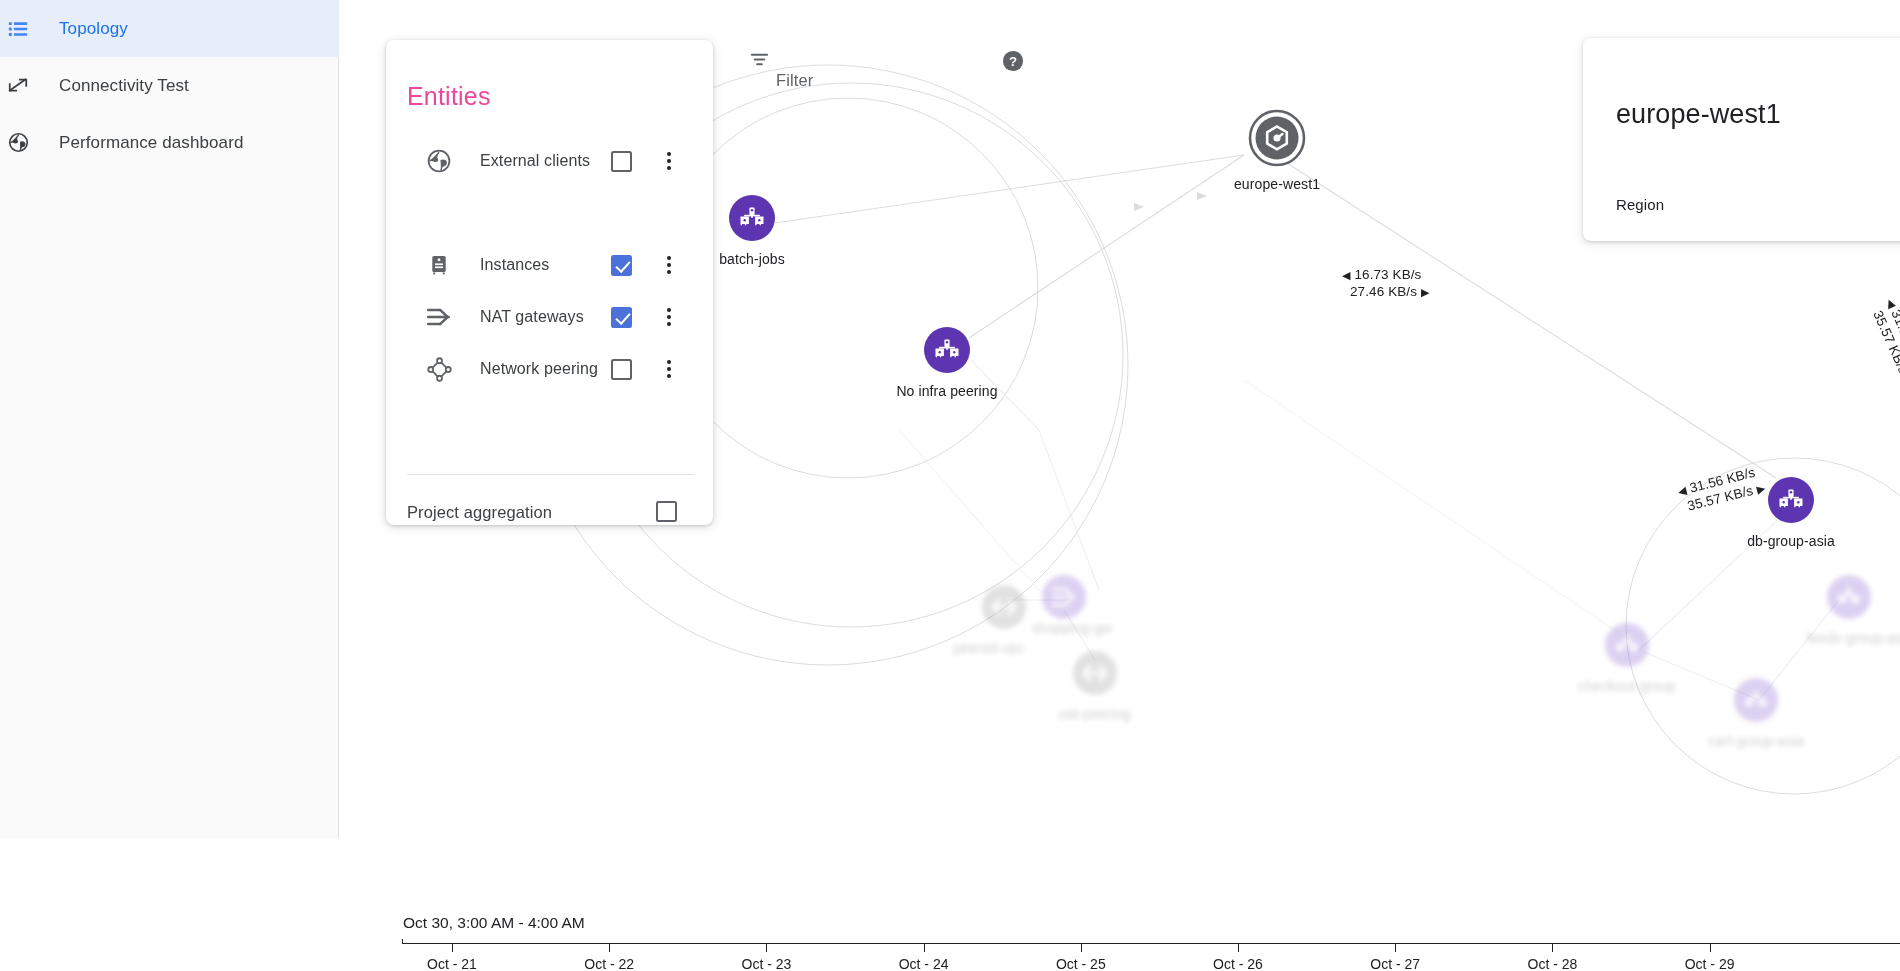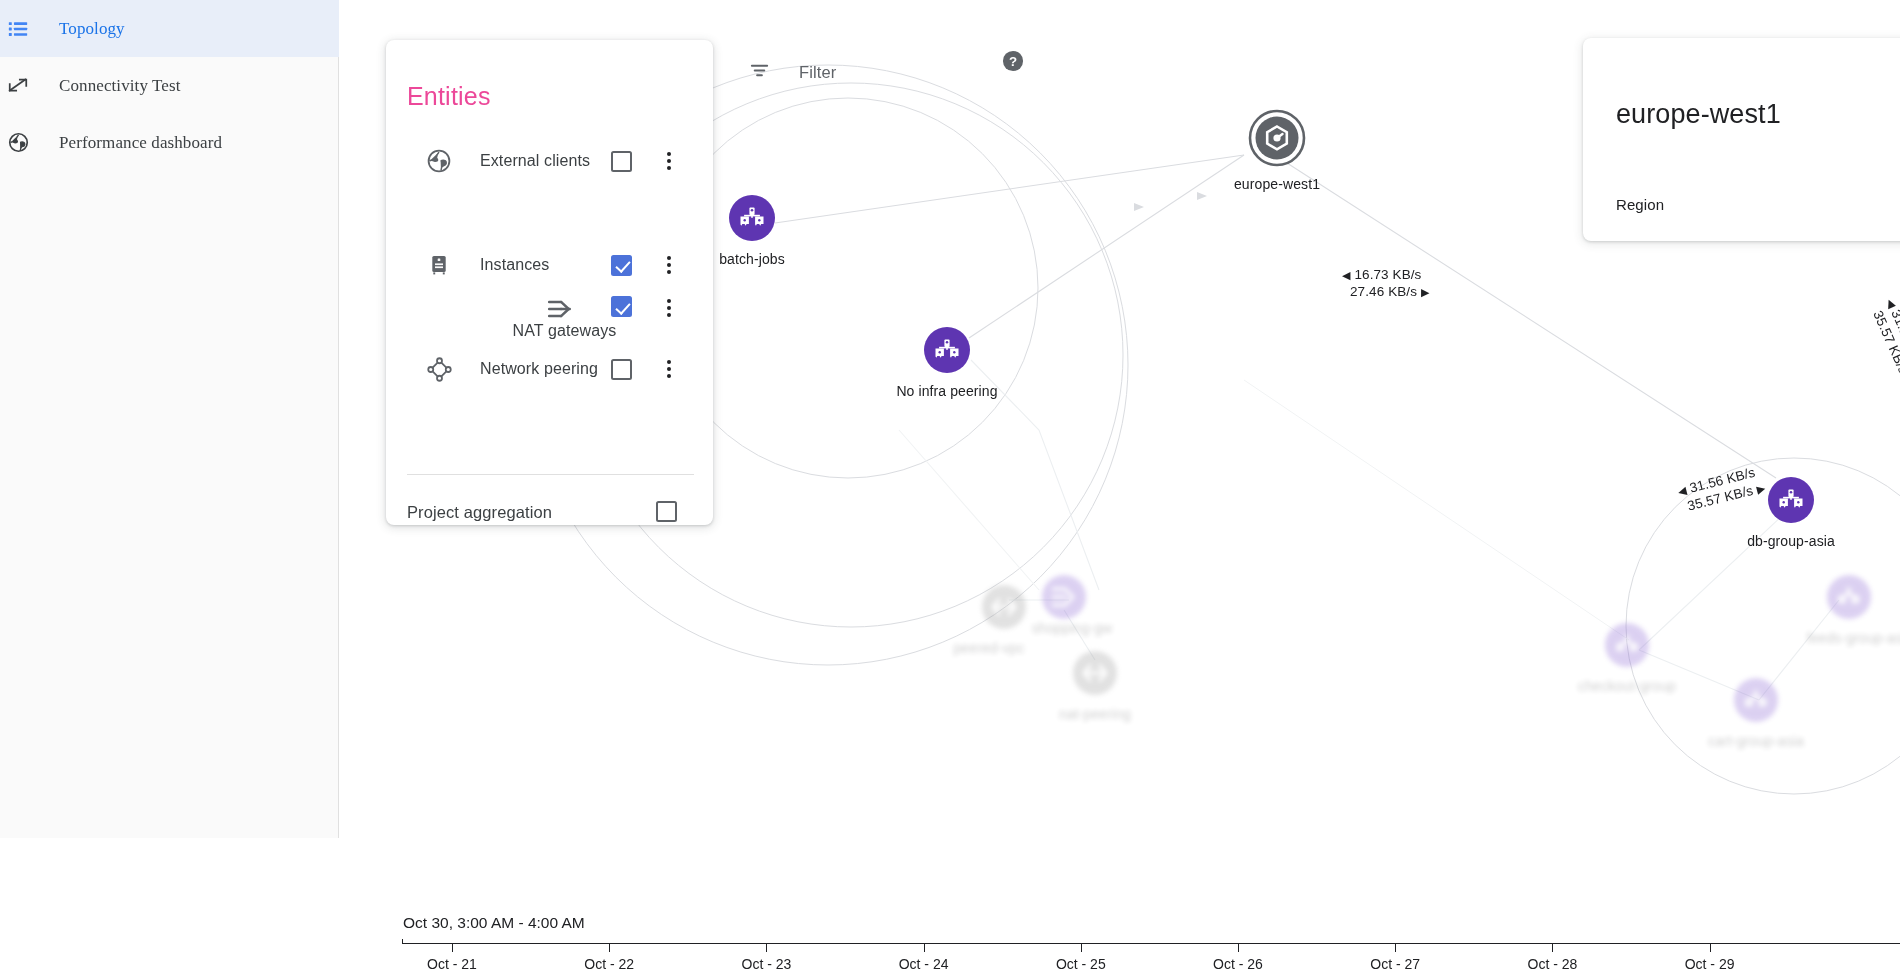--- a/index.html
+++ b/index.html
@@ -18,7 +18,6 @@
     width: 339px; height: 838px;
     background: #fafafa;
     border-right: 1px solid #e0e0e0;
-    font-family: Liberation Serif, serif;
   }
   .nav-item {
     position: absolute;

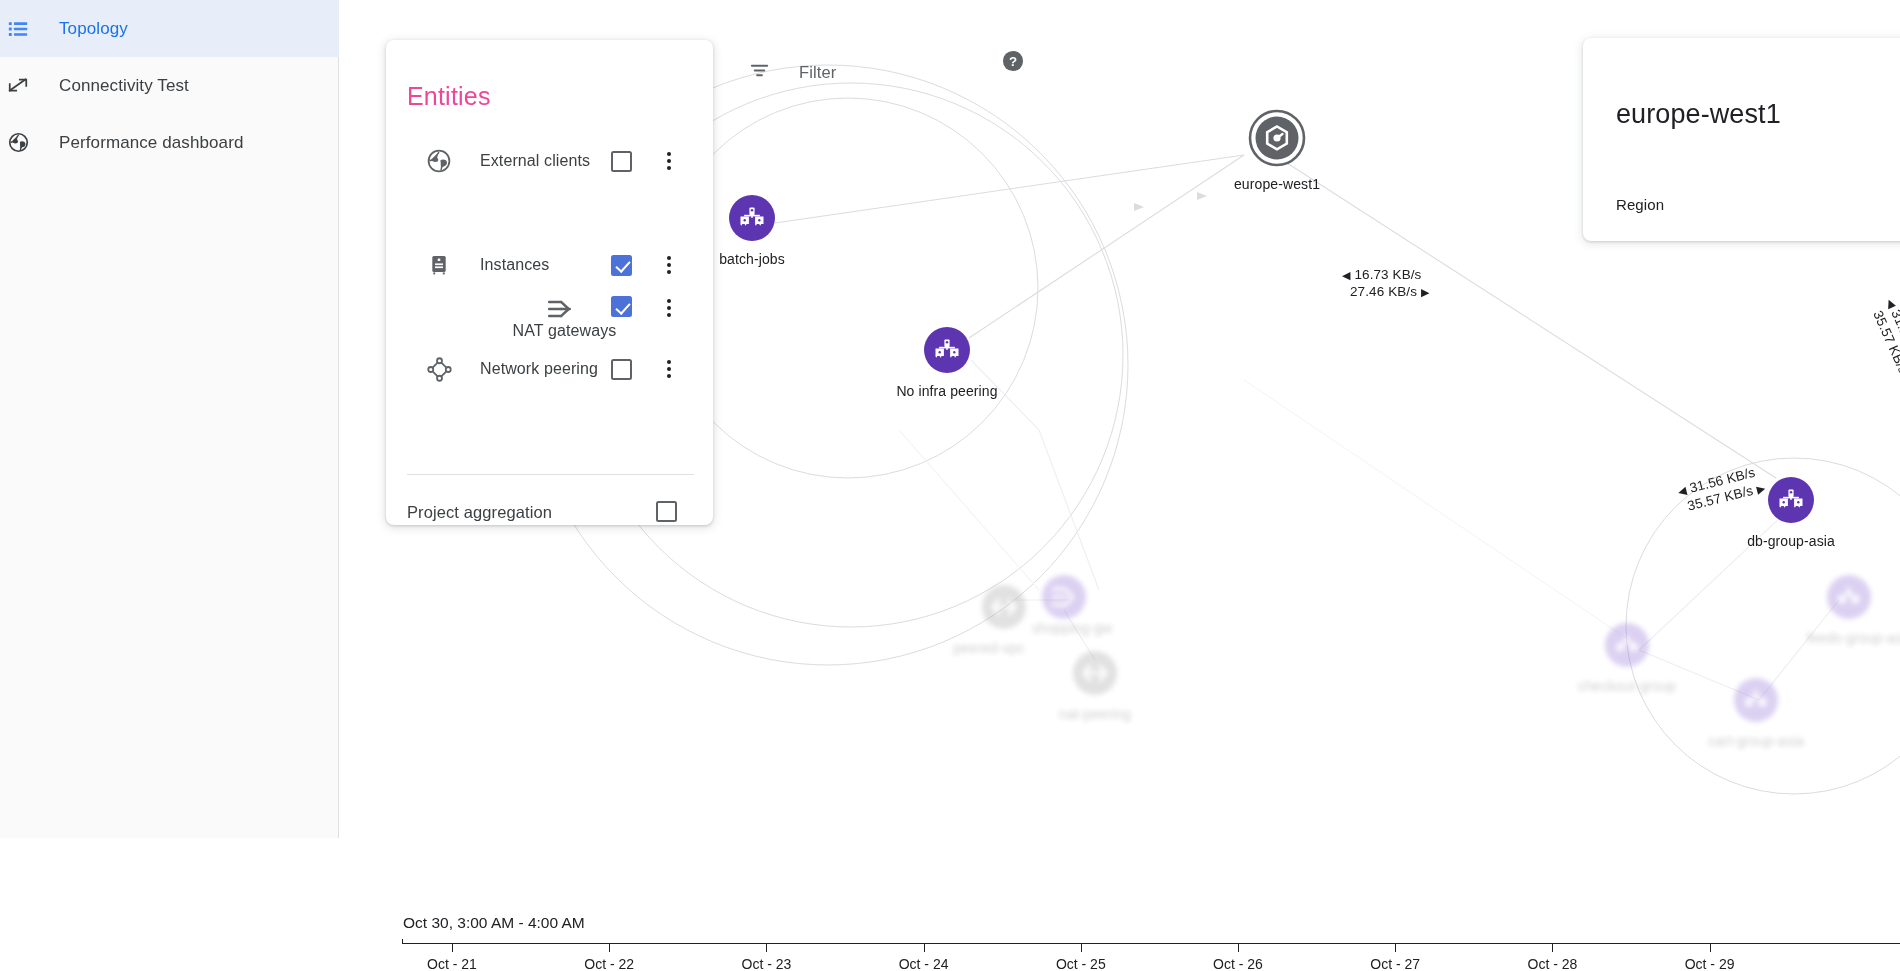--- a/index.html
+++ b/index.html
@@ -122,8 +122,9 @@
   
   #filter-bar {
     position: absolute; left: 748px; top: 48px;
-    height: 34px; display: flex; align-items: flex-end;
+    height: 34px; display: flex; align-items: flex-start;
     z-index: 20;
+    flex-direction: column;
   }
   #filter-label {
     margin-left: 28px;

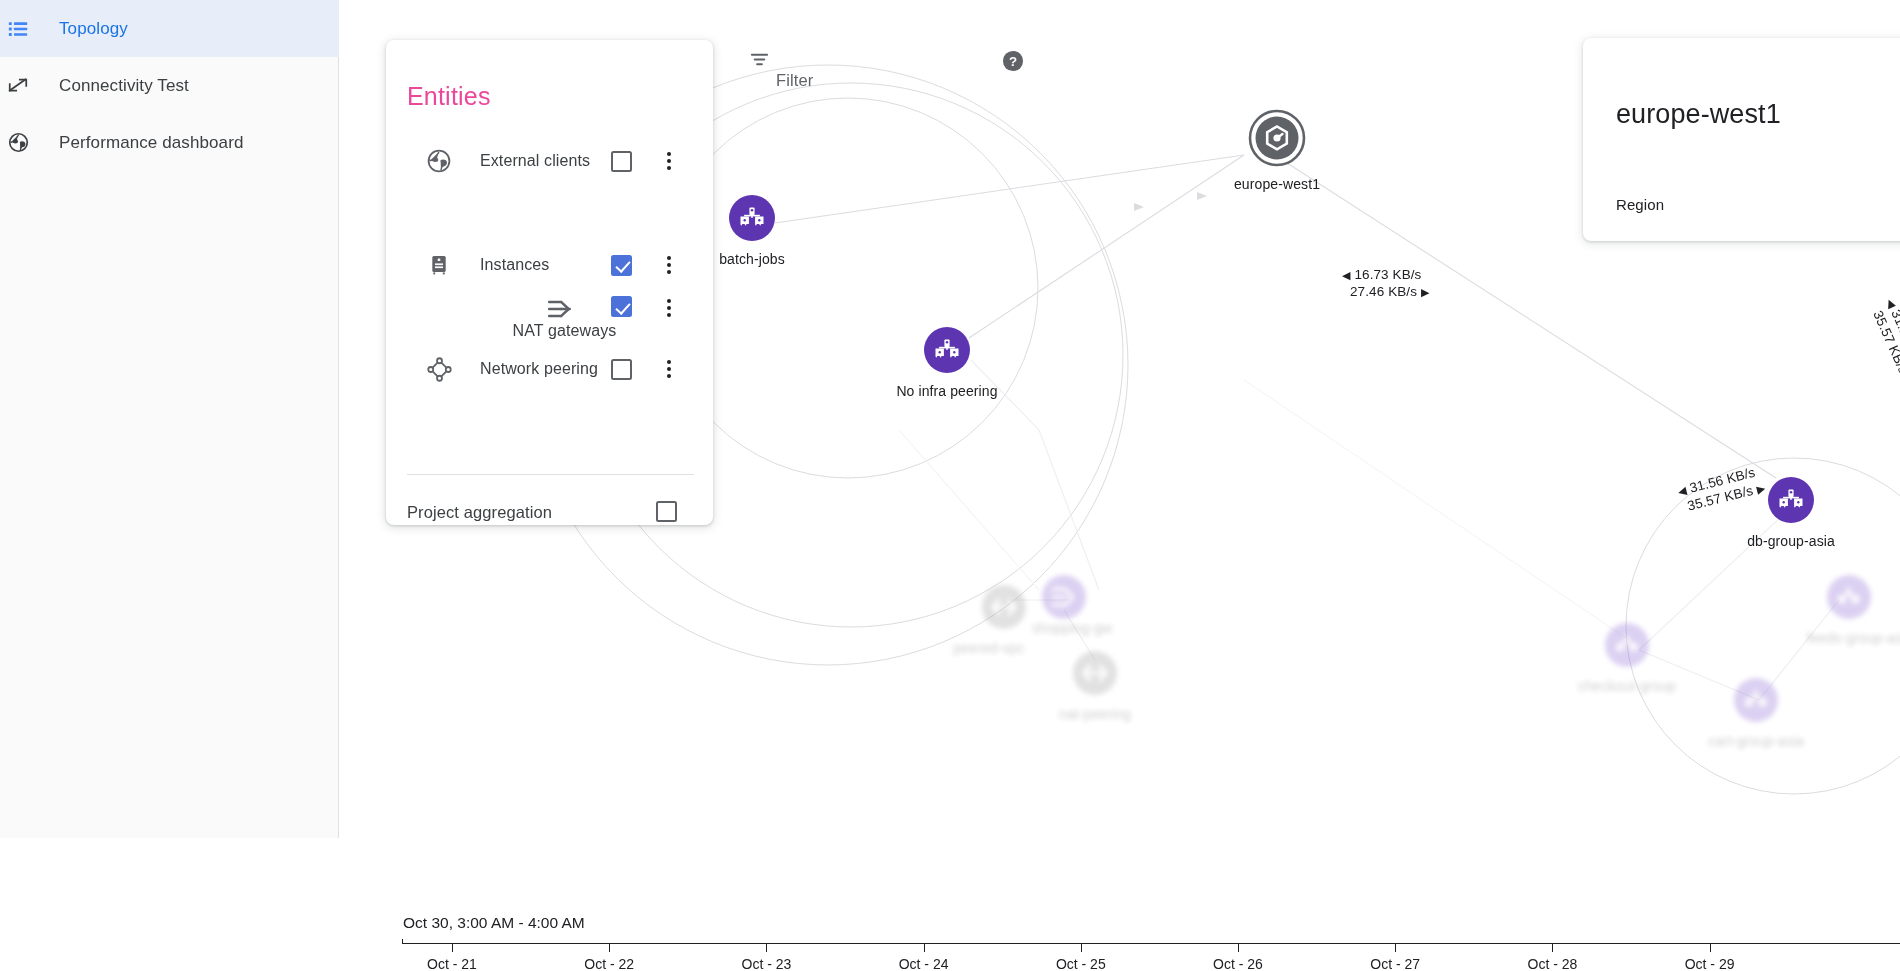--- a/index.html
+++ b/index.html
@@ -452,7 +452,7 @@
       </span>
   </div>
 
-  <div class="entity-row" style="top:256px;flex-direction:column;">
+  <div class="entity-row" style="top:256px;">
     <span class="entity-ico">
       <svg width="26" height="26" viewBox="0 0 24 24" stroke="#5f6368" fill="none" stroke-width="2.3" stroke-linecap="round" stroke-linejoin="round">
         <path d="M2 5.5 h11"></path>

